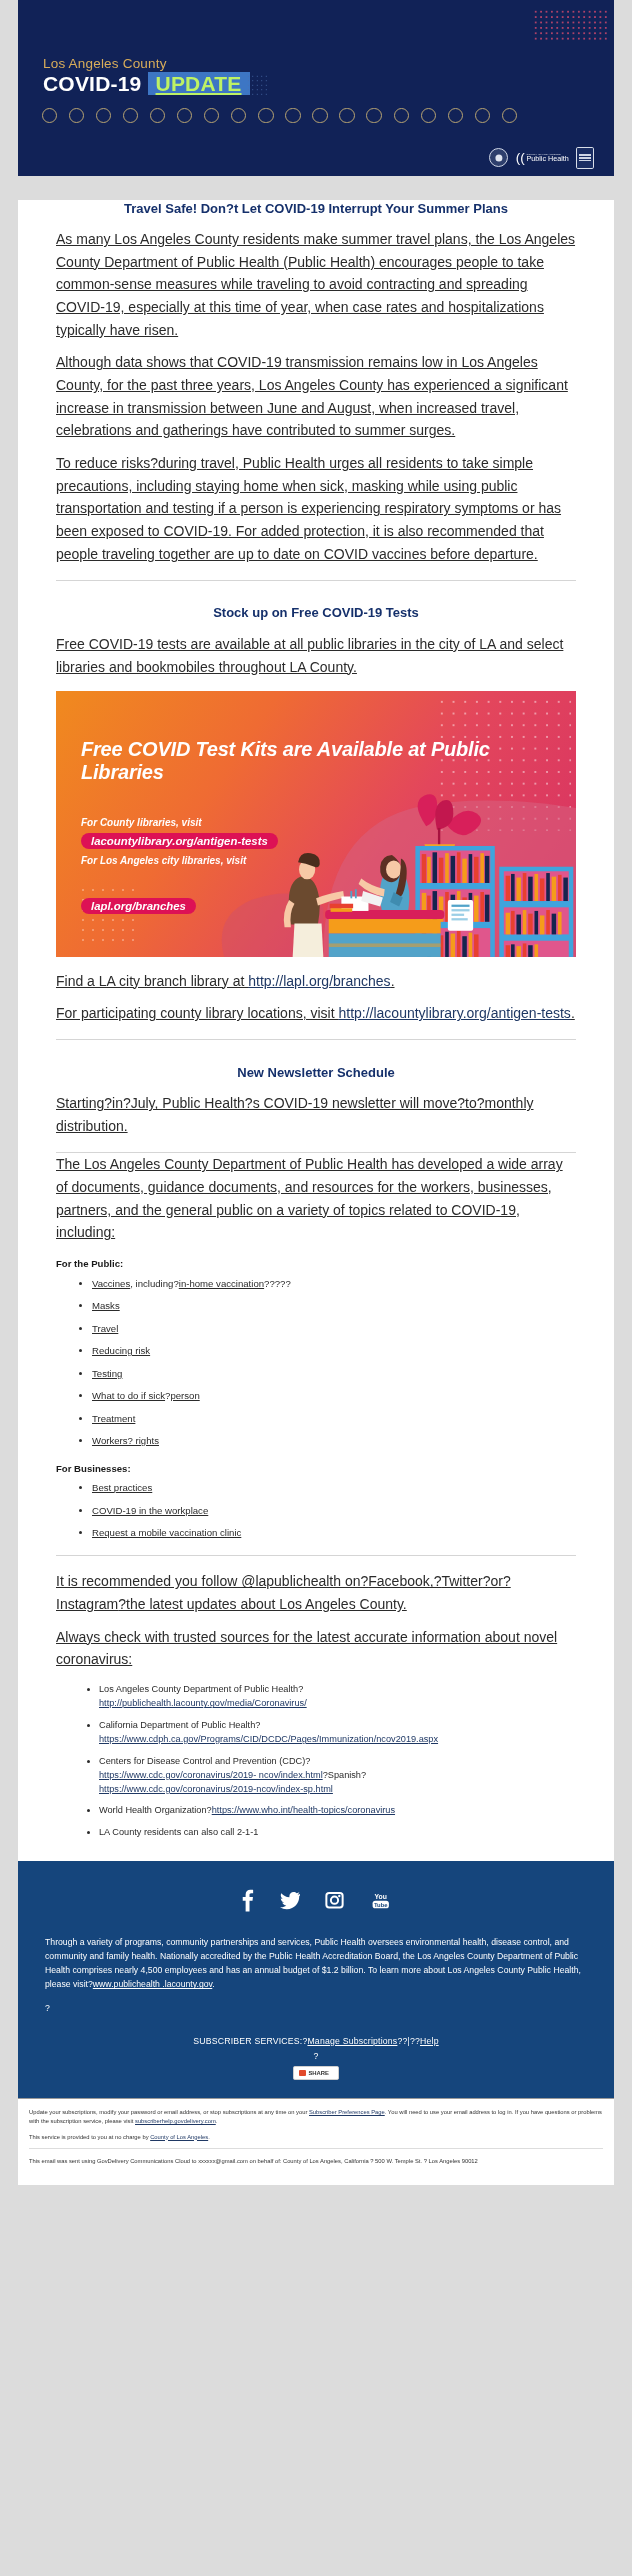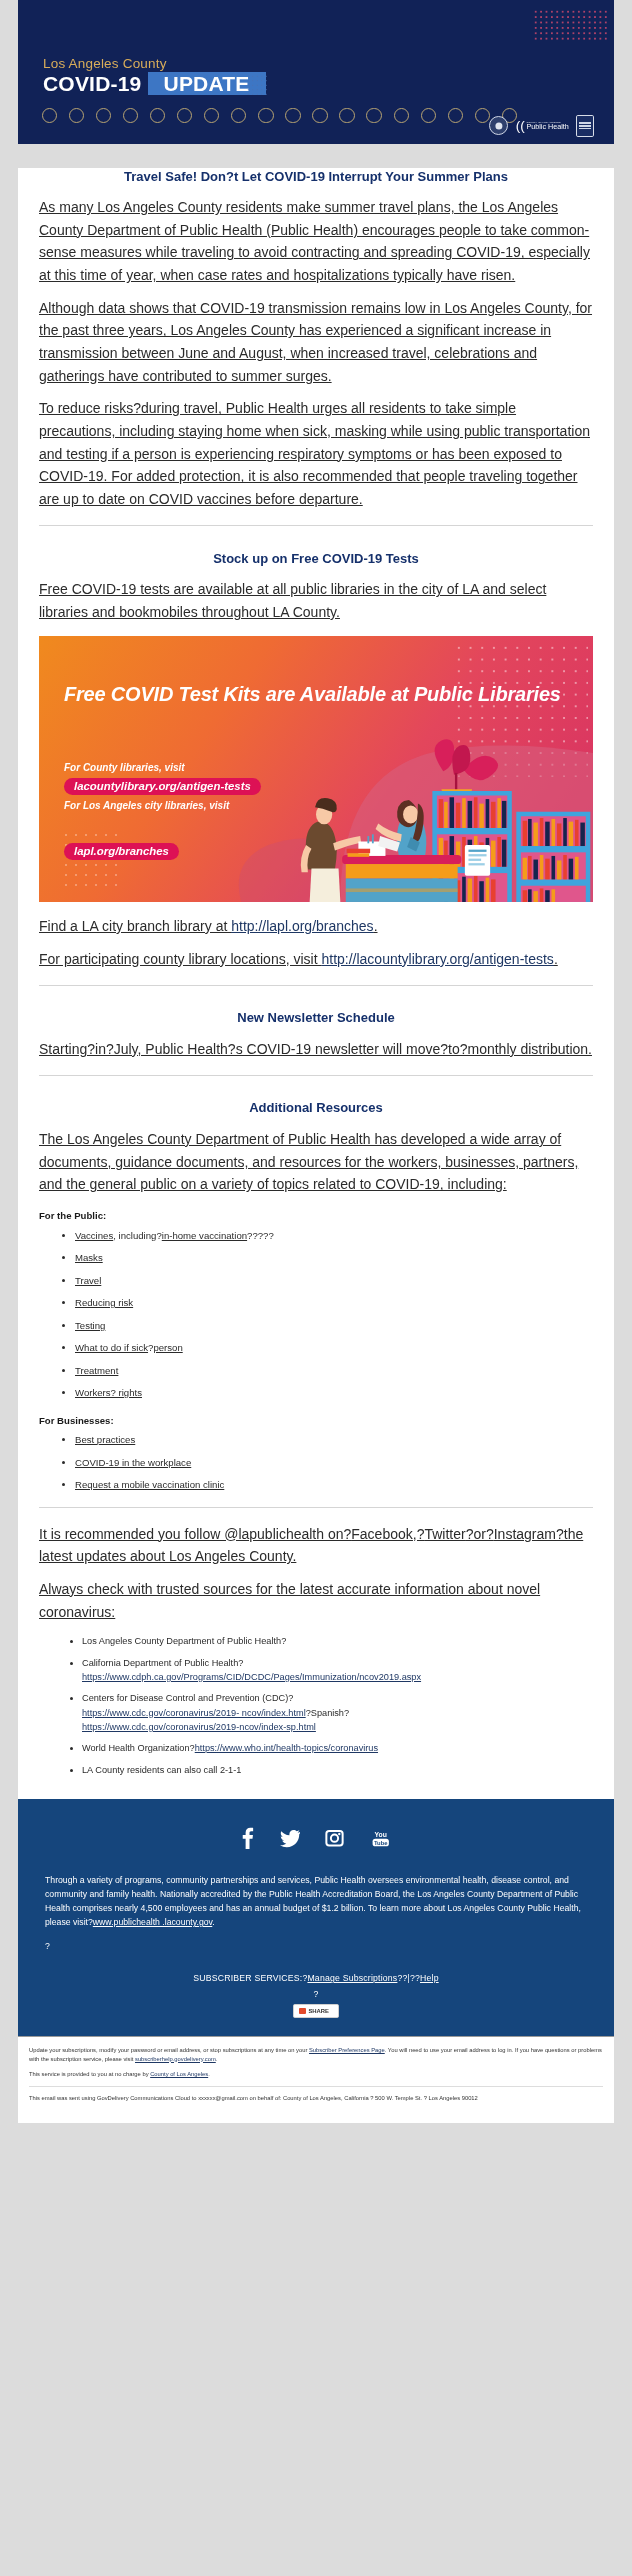--- a/index.html
+++ b/index.html
@@ -17,7 +17,7 @@
     margin:0 18px;
     background:#112257;
     position:relative;
-    height:144px;
+    height:176px;
     overflow:hidden;
   }
   .hdr-dots-tr {

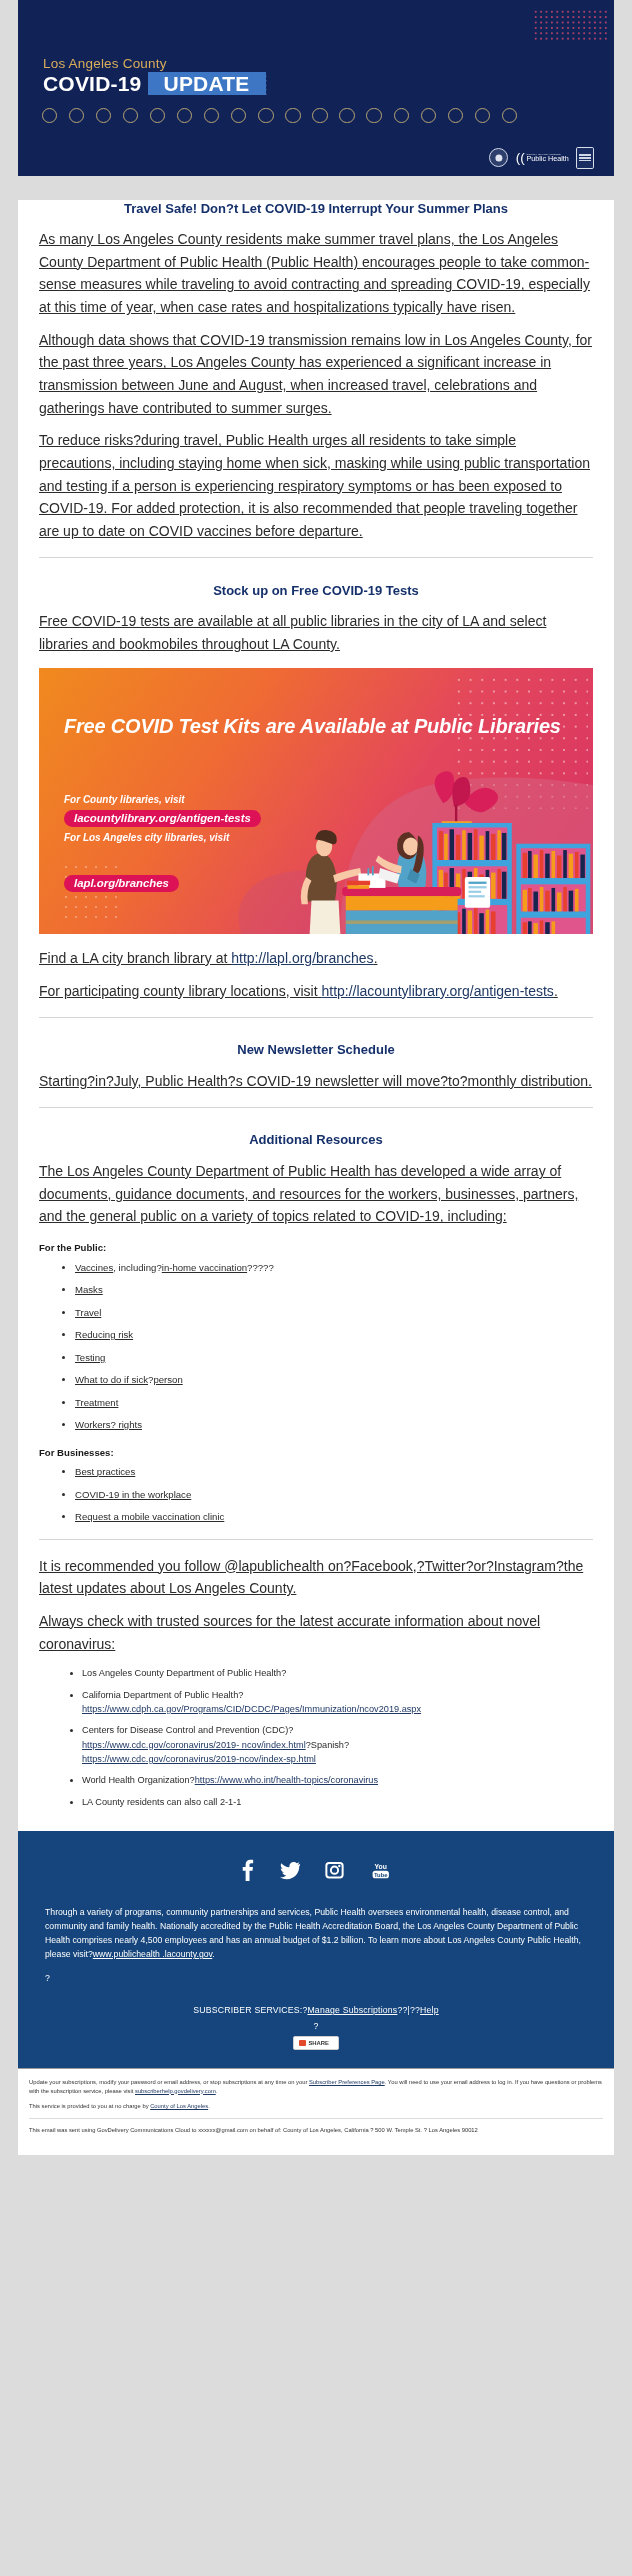--- a/index.html
+++ b/index.html
@@ -37,7 +37,7 @@
     letter-spacing:0.2px; white-space:nowrap;
   }
   .hdr-title .hl {
-    background:#3d76c4; color:#ffffff; padding:0 16px;
+    background:#3d76c4; color:#bef264; padding:0 8px;text-decoration:underline;
   }
   .hdr-dots-mid {
     position:absolute; left:228px; top:74px;

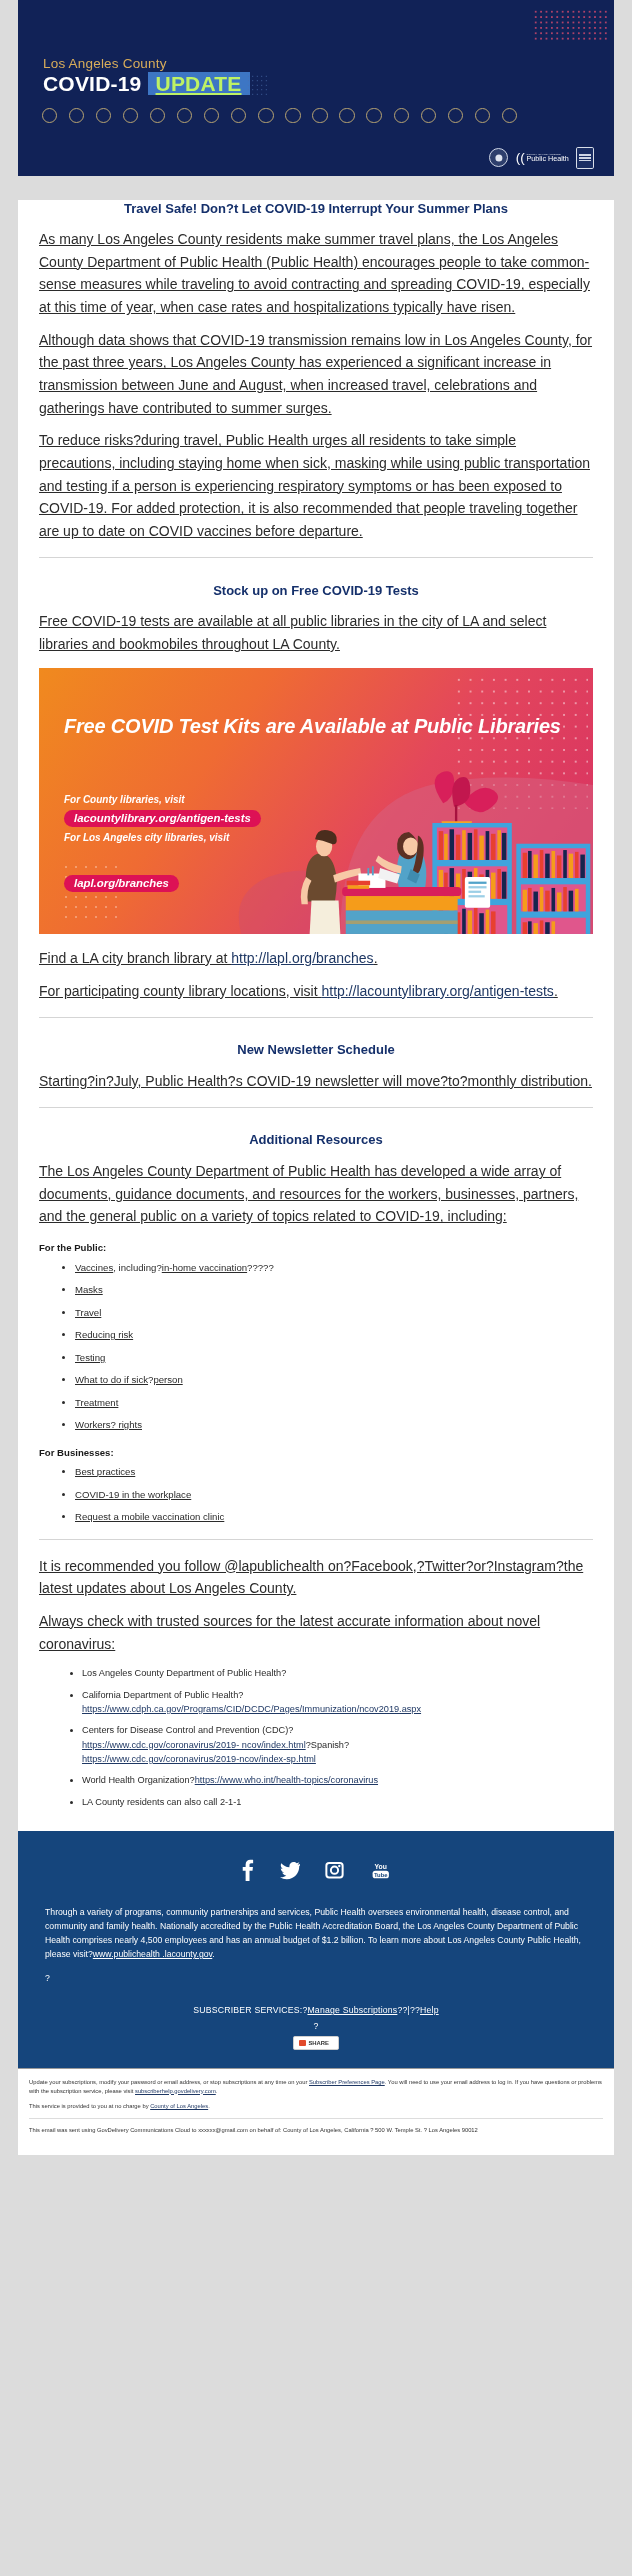--- a/index.html
+++ b/index.html
@@ -94,7 +94,7 @@
 
   
   .card { margin:0 18px; background:#fff; padding:0 0 14.5px; }
-  .inner { padding:0 21px; }
+  .inner { padding:0 38px; }
 
   h2.sec {
     color:#15306b; font-size:13px; font-weight:bold;

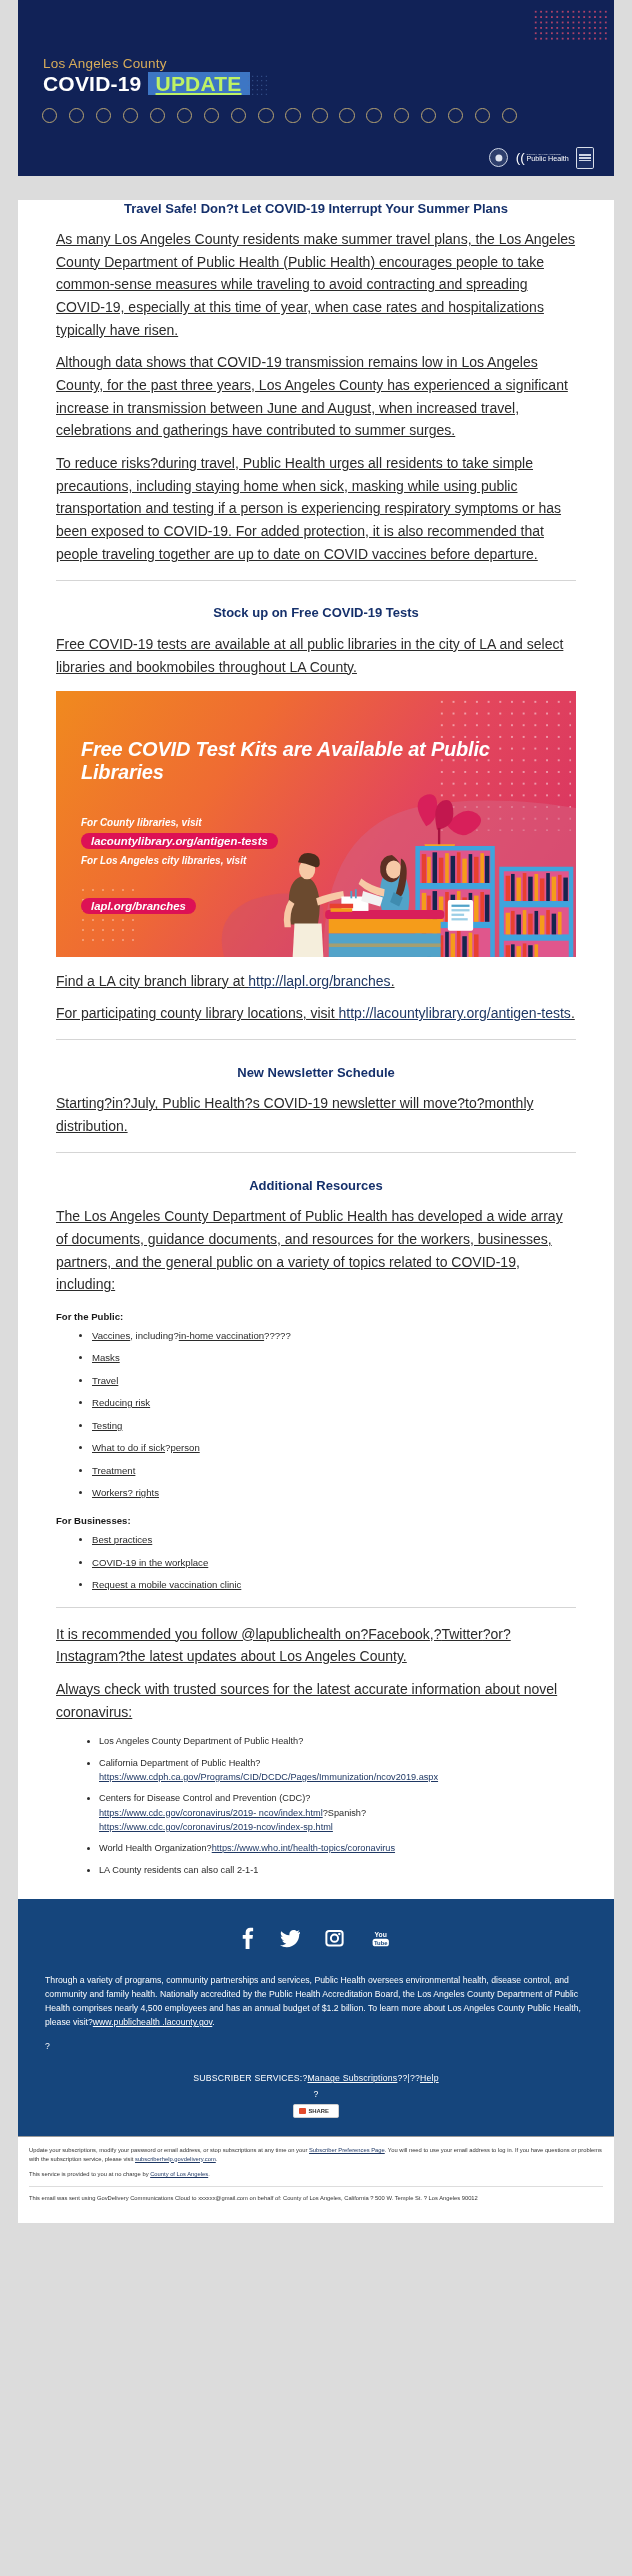--- a/index.html
+++ b/index.html
@@ -432,7 +432,6 @@
 
       <hr class="hr">
 
-      <h2 class="sec">Additional Resources</h2>
       <p class="body">The Los Angeles County Department of Public Health has developed a wide array of documents, guidance documents, and resources for the workers, businesses, partners, and the general public on a variety of topics related to COVID-19, including:</p>
 
       <p class="subhead">For the Public:</p>

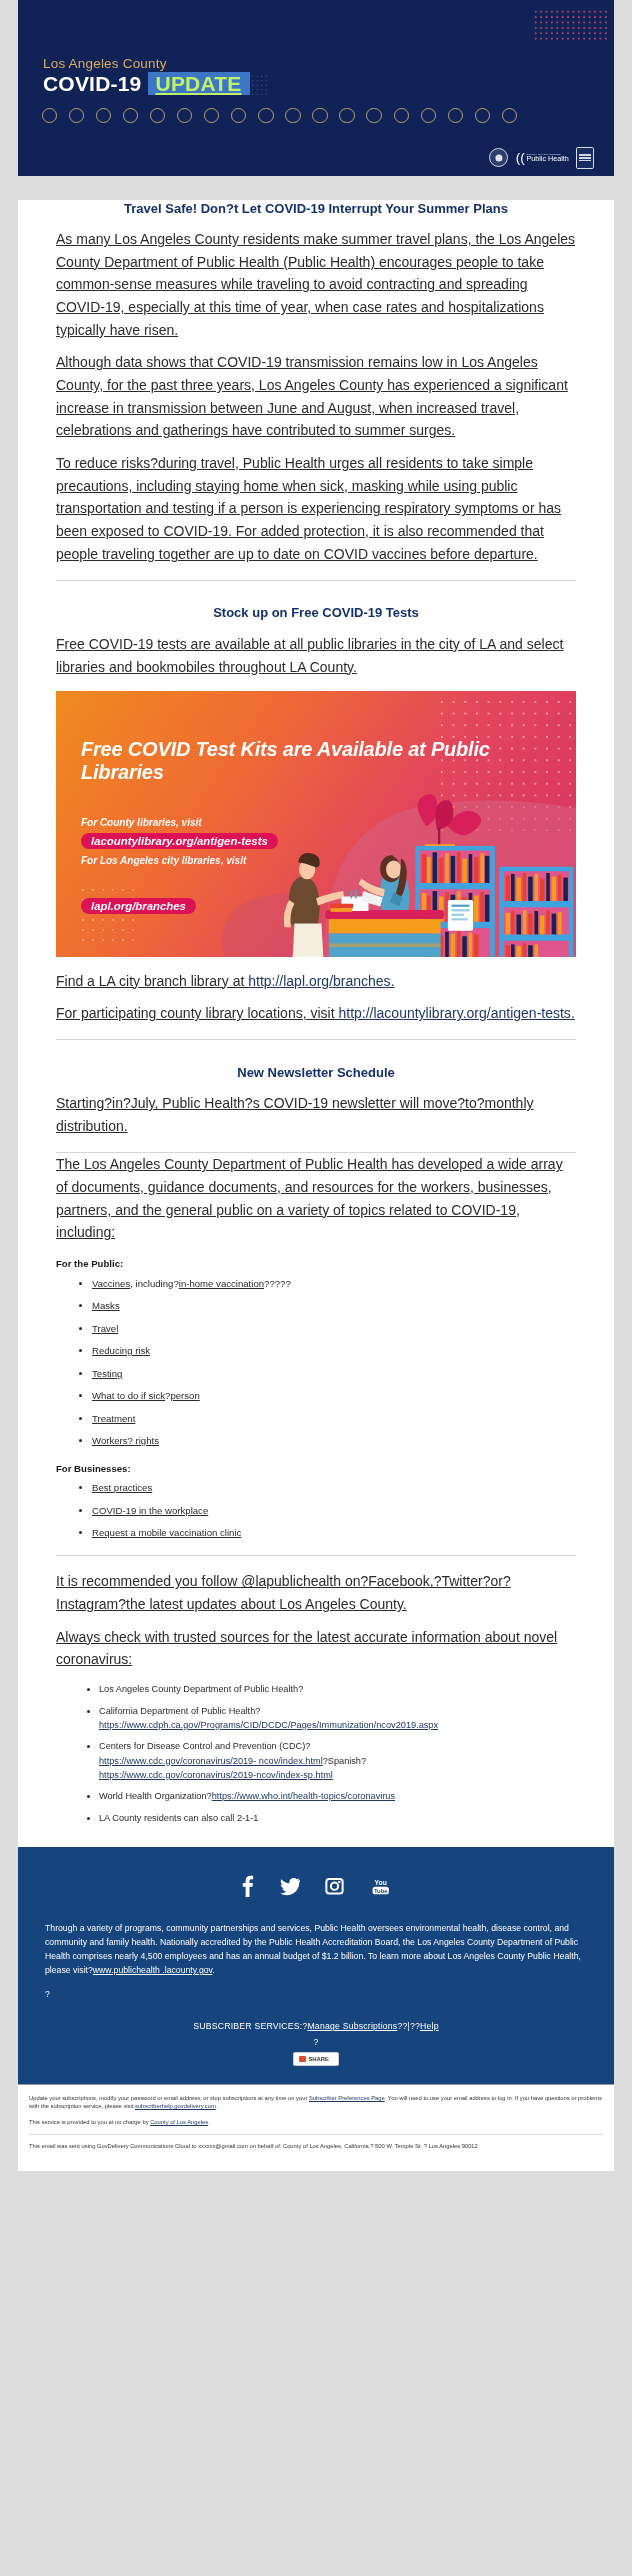--- a/index.html
+++ b/index.html
@@ -461,6 +461,7 @@
       <ul class="src">
         <li>
           <span>Los Angeles County Department of Public Health?</span>
+          <a class="lnk u" href="#">http://publichealth.lacounty.gov/media/Coronavirus/</a>
         </li>
         <li>
           <span>California Department of Public Health?</span>

